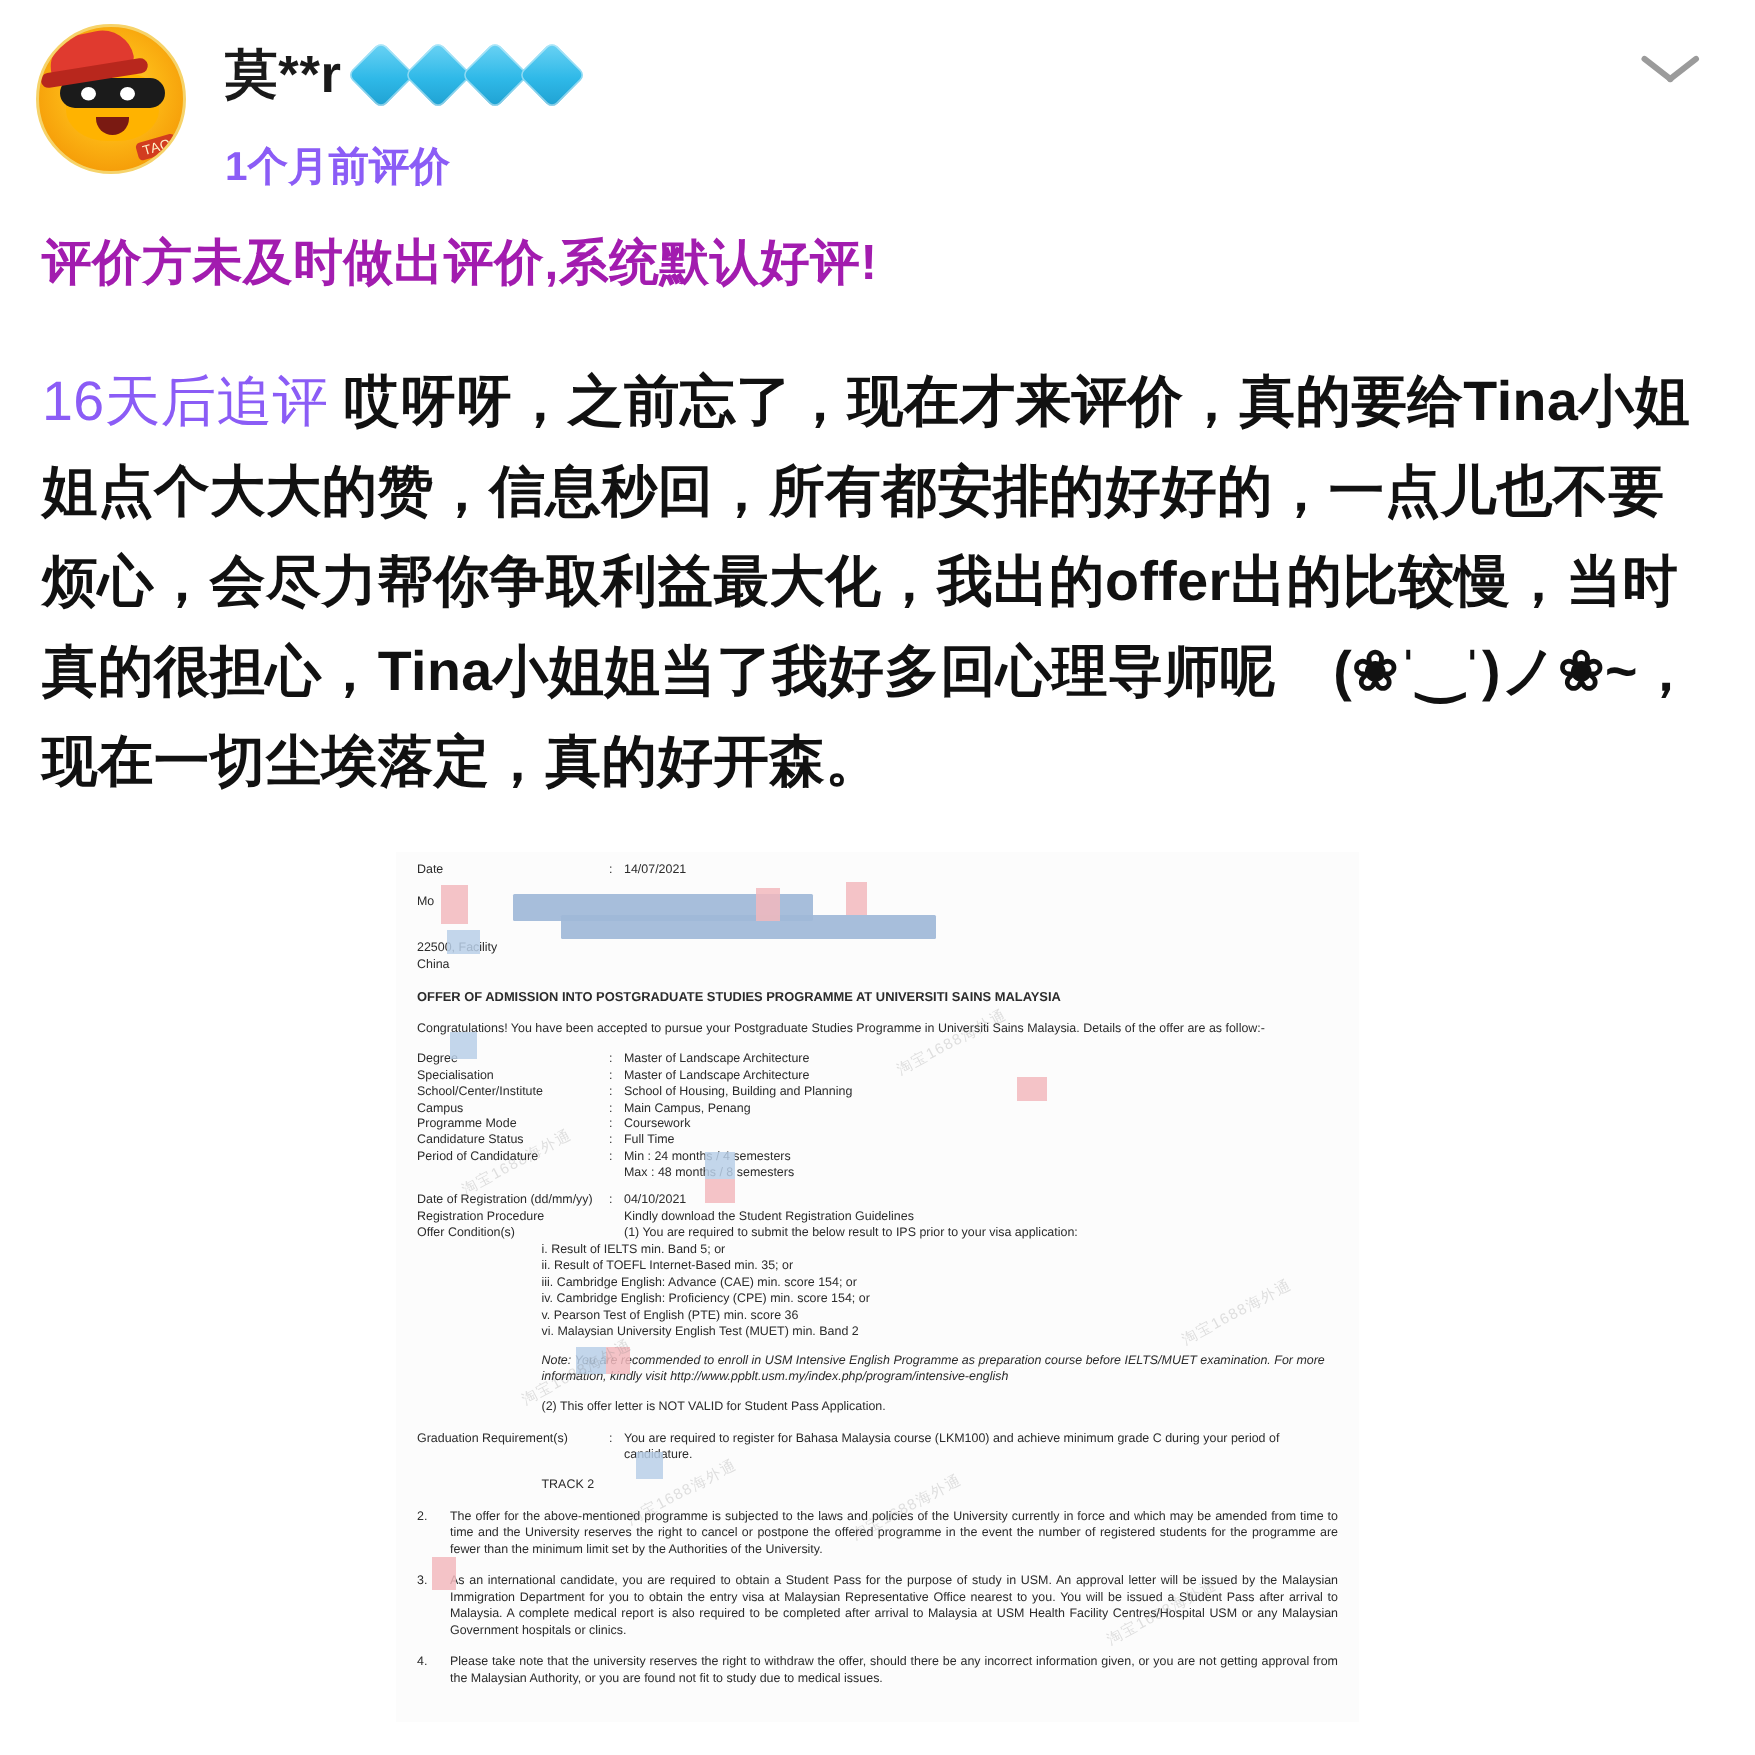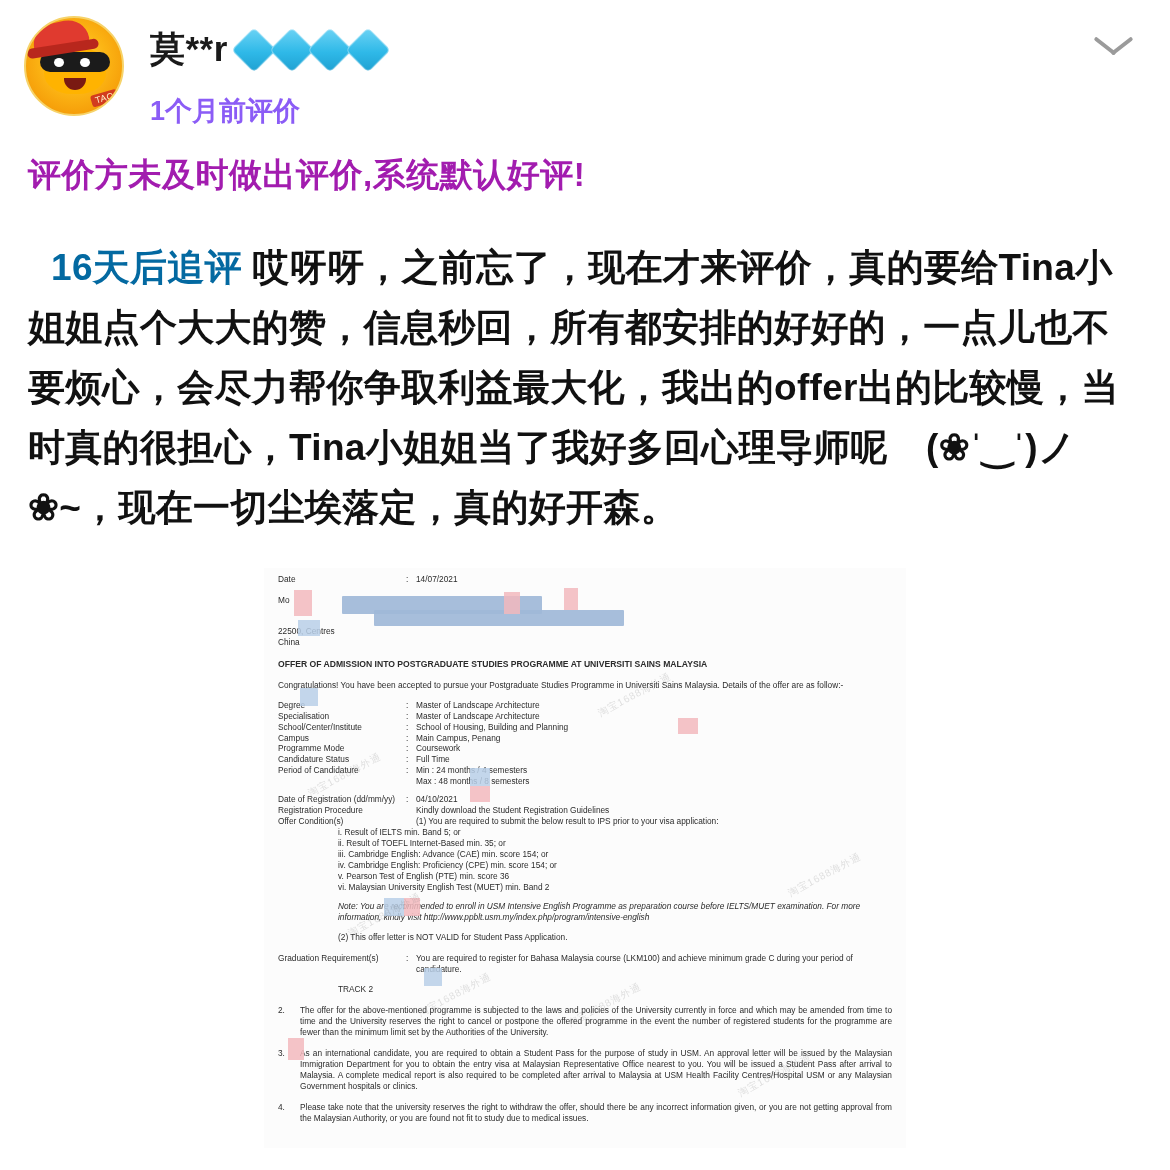--- a/index.html
+++ b/index.html
@@ -183,9 +183,8 @@
     letter-spacing: 0.3px;
   }
   .append-tag {
-    color: #0369a1;
-    font-weight: bold;
-    margin-left: 23px;
+    color: #8b5cf6;
+    font-weight: normal;
   }
 
   

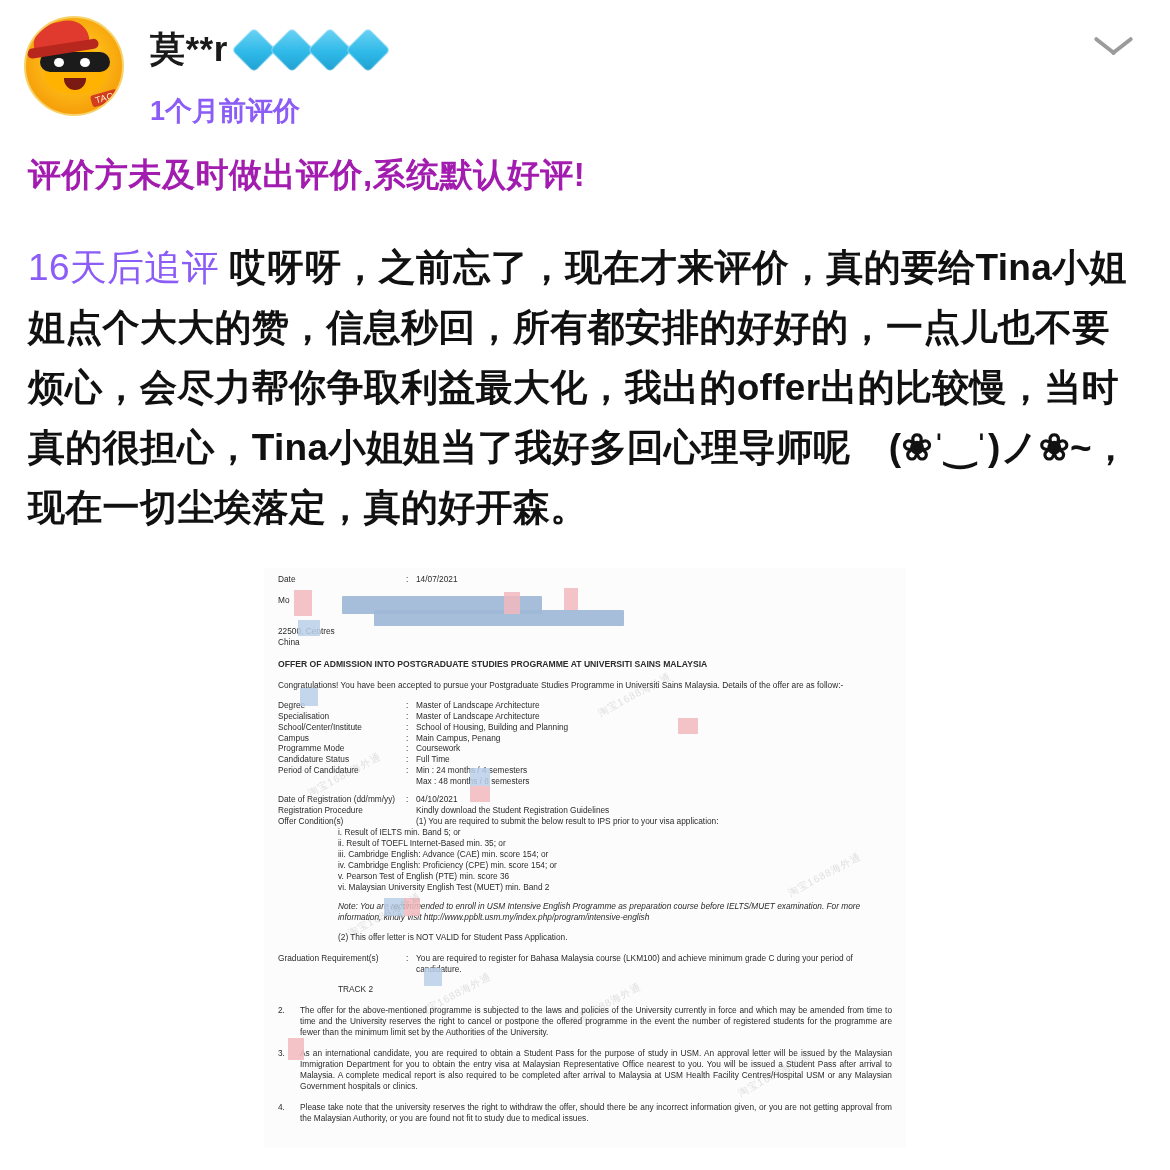--- a/index.html
+++ b/index.html
@@ -305,7 +305,7 @@
       <div style="height:10px"></div>
       <div>Mo</div>
       <div style="height:20px"></div>
-      <div>22500, Centres</div>
+      <div>22500, Facility</div>
       <div>China</div>
 
       <div class="doc-title">OFFER OF ADMISSION INTO POSTGRADUATE STUDIES PROGRAMME AT UNIVERSITI SAINS MALAYSIA</div>

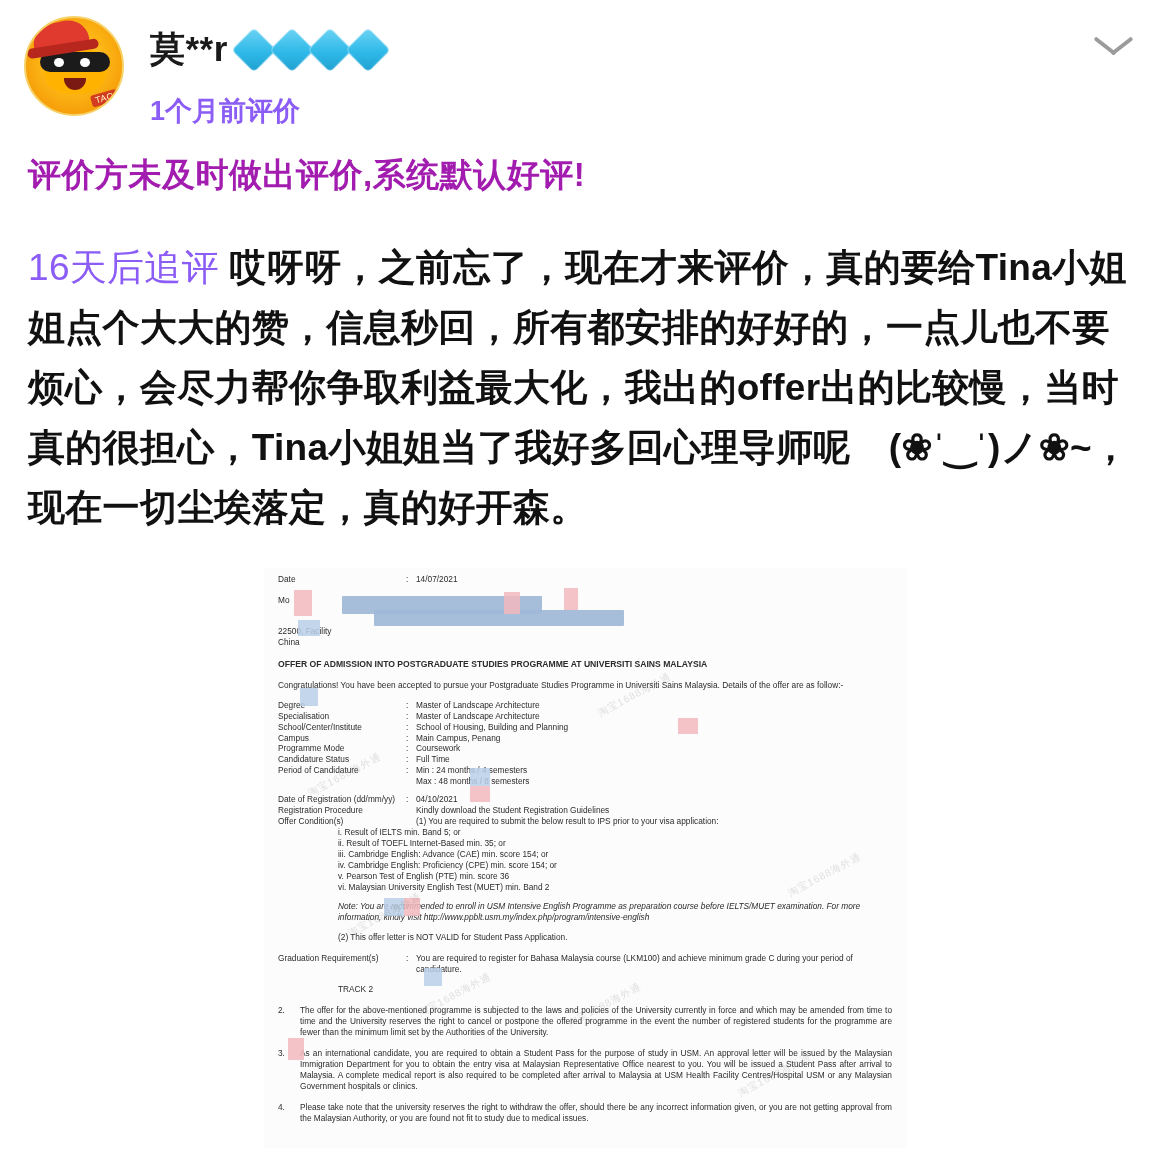--- a/index.html
+++ b/index.html
@@ -217,7 +217,7 @@
     margin: 12px 0 9px 0;
   }
   .doc-p { margin: 0 0 6px 0; }
-  .doc-indent { margin-left: 60px; }
+  .doc-indent { margin-left: 83px; }
   .doc-section { margin-top: 9px; }
   .doc-num {
     display: flex;

